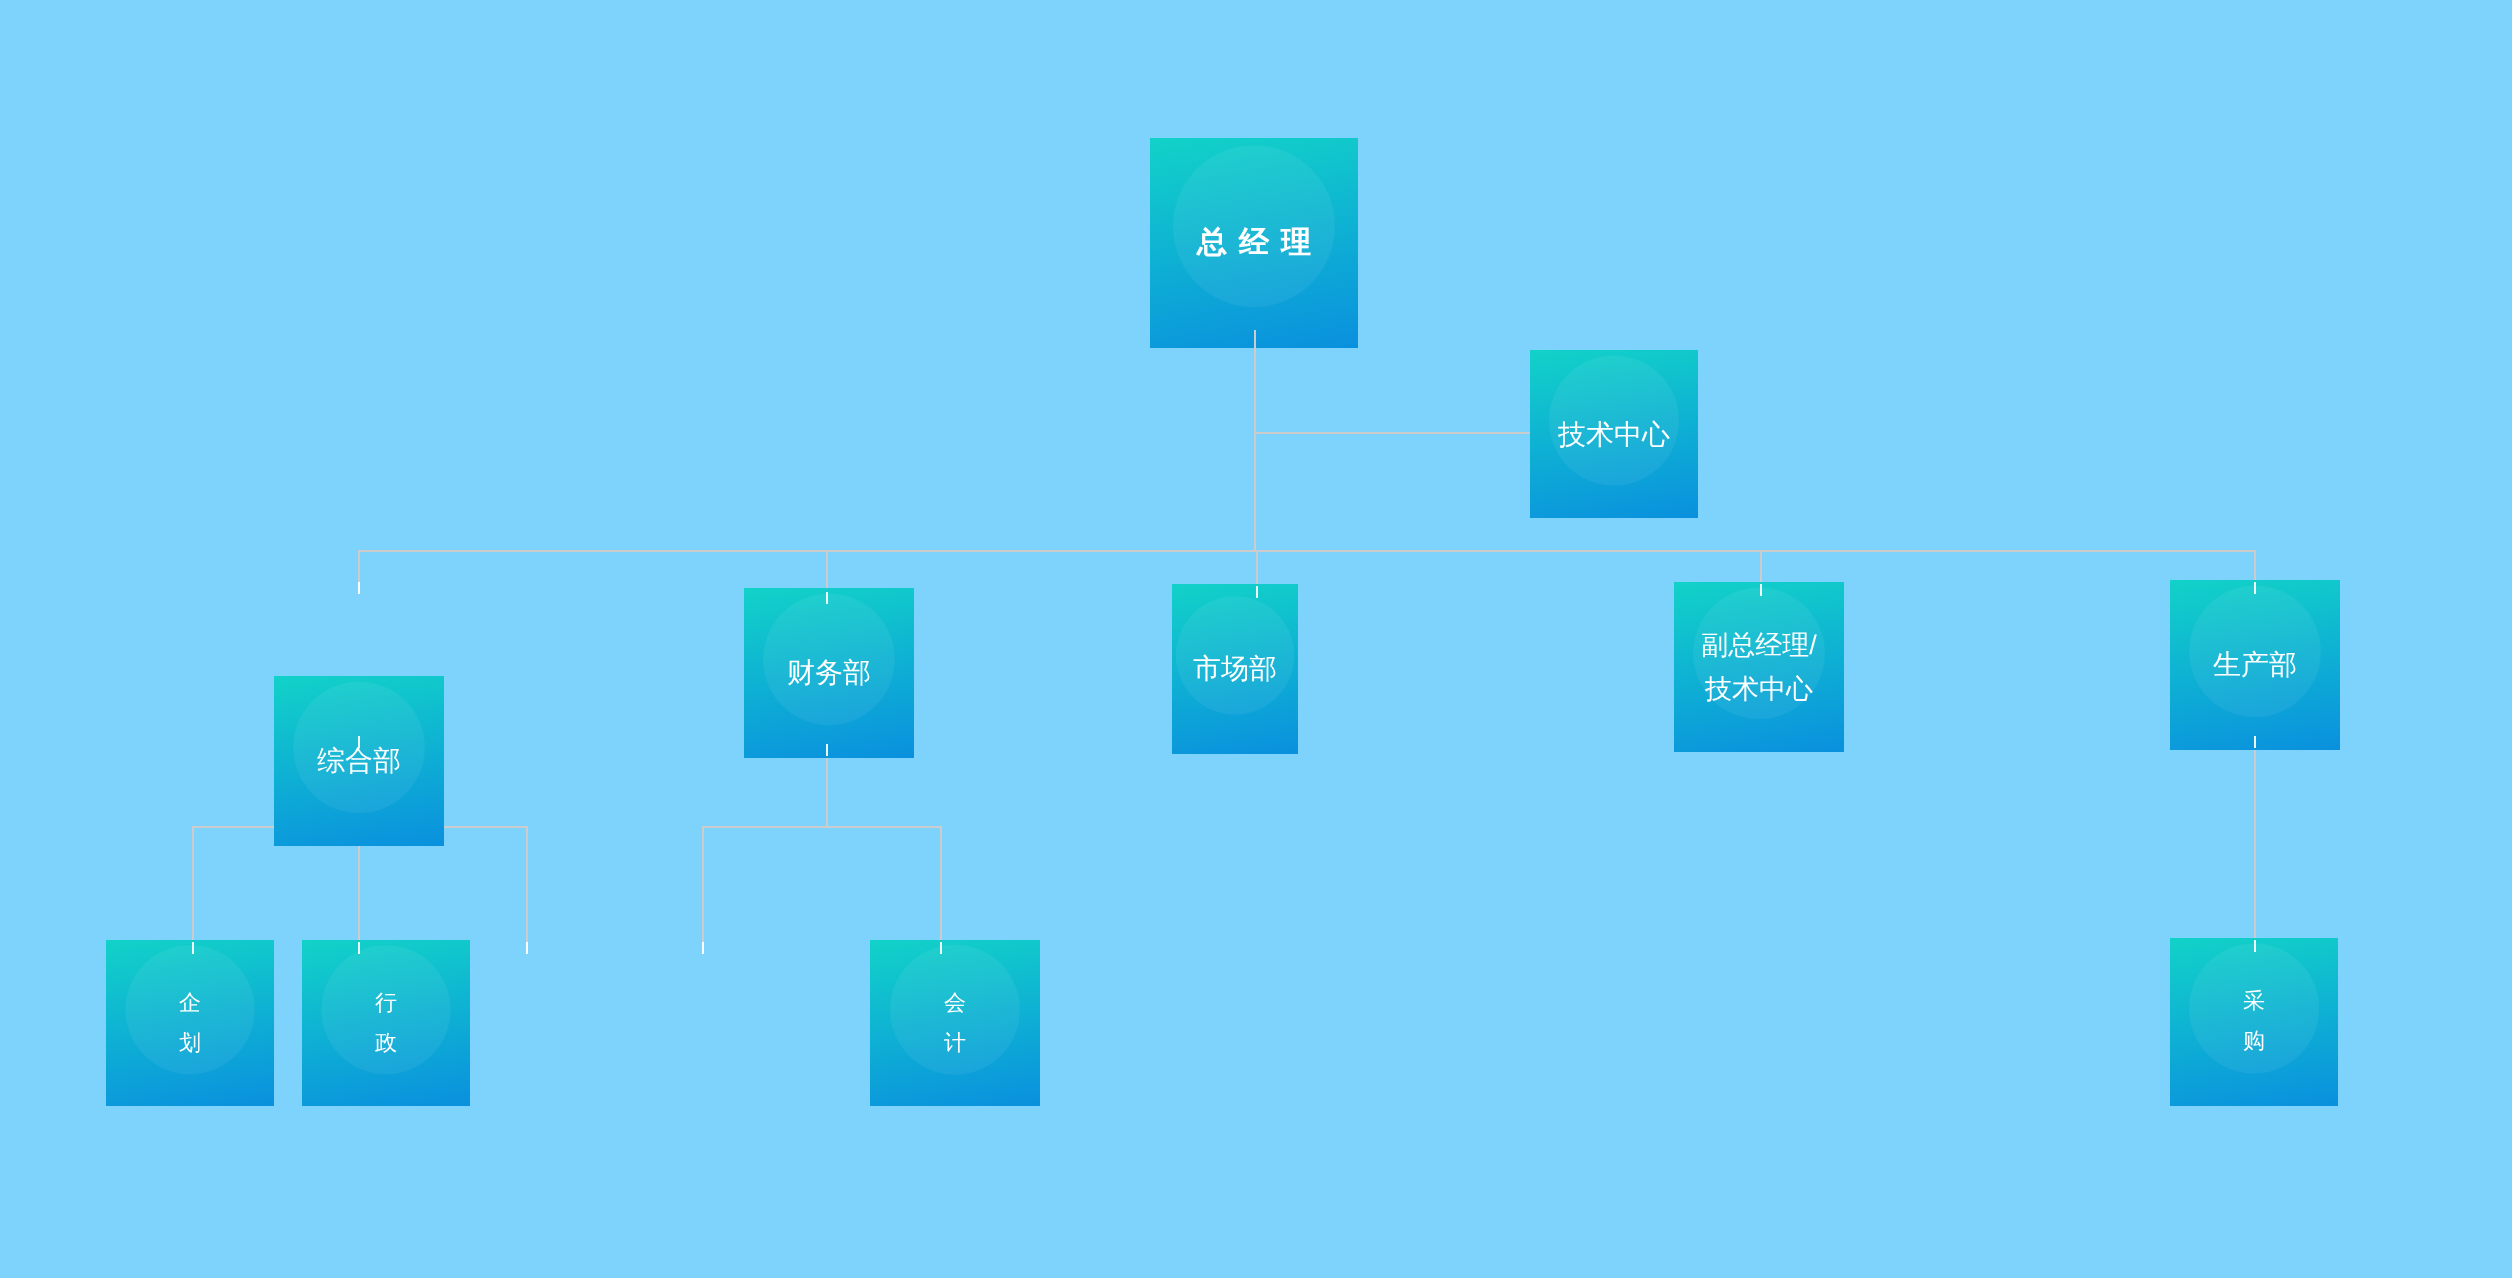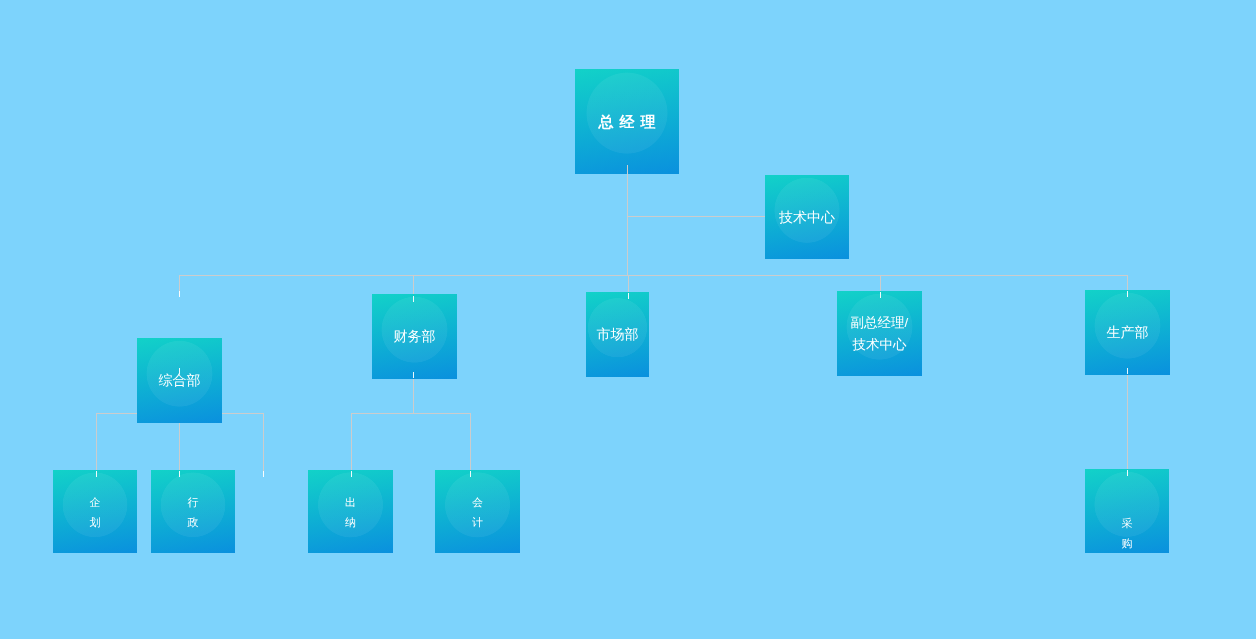--- a/index.html
+++ b/index.html
@@ -114,9 +114,6 @@
   <div class="node b-row" id="n-admin">
     <span class="vlabel">行政</span>
   </div>
-  <div class="node b-row" id="n-cashier">
-    <span class="vlabel">出纳</span>
-  </div>
   <div class="node b-row" id="n-account">
     <span class="vlabel">会计</span>
   </div>

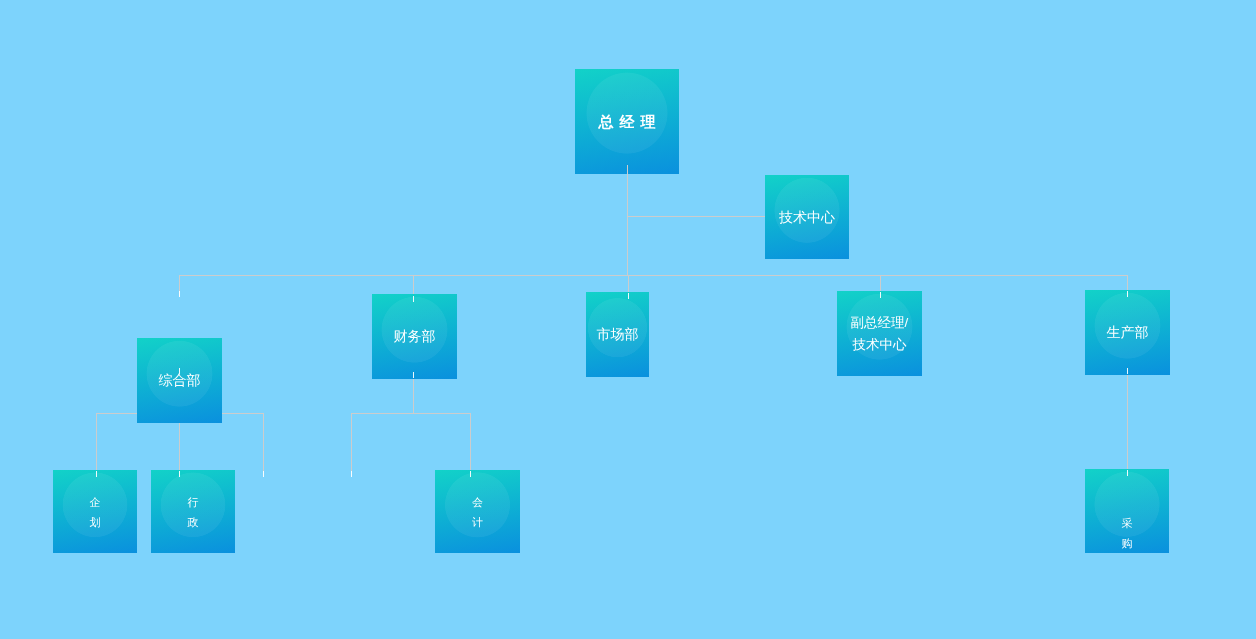--- a/index.html
+++ b/index.html
@@ -48,7 +48,7 @@
   #n-hr{left:221px;width:84px;}
   #n-cashier{left:308px;width:85px;}
   #n-account{left:435px;width:85px;font-family:Liberation Serif, serif;}
-  #n-procure{left:1085px;top:469px;width:84px;height:84px;justify-content:flex-end;}
+  #n-procure{left:1085px;top:469px;width:84px;height:84px;}
   .vlabel{
     display:inline-block;
     width:1.1em;

